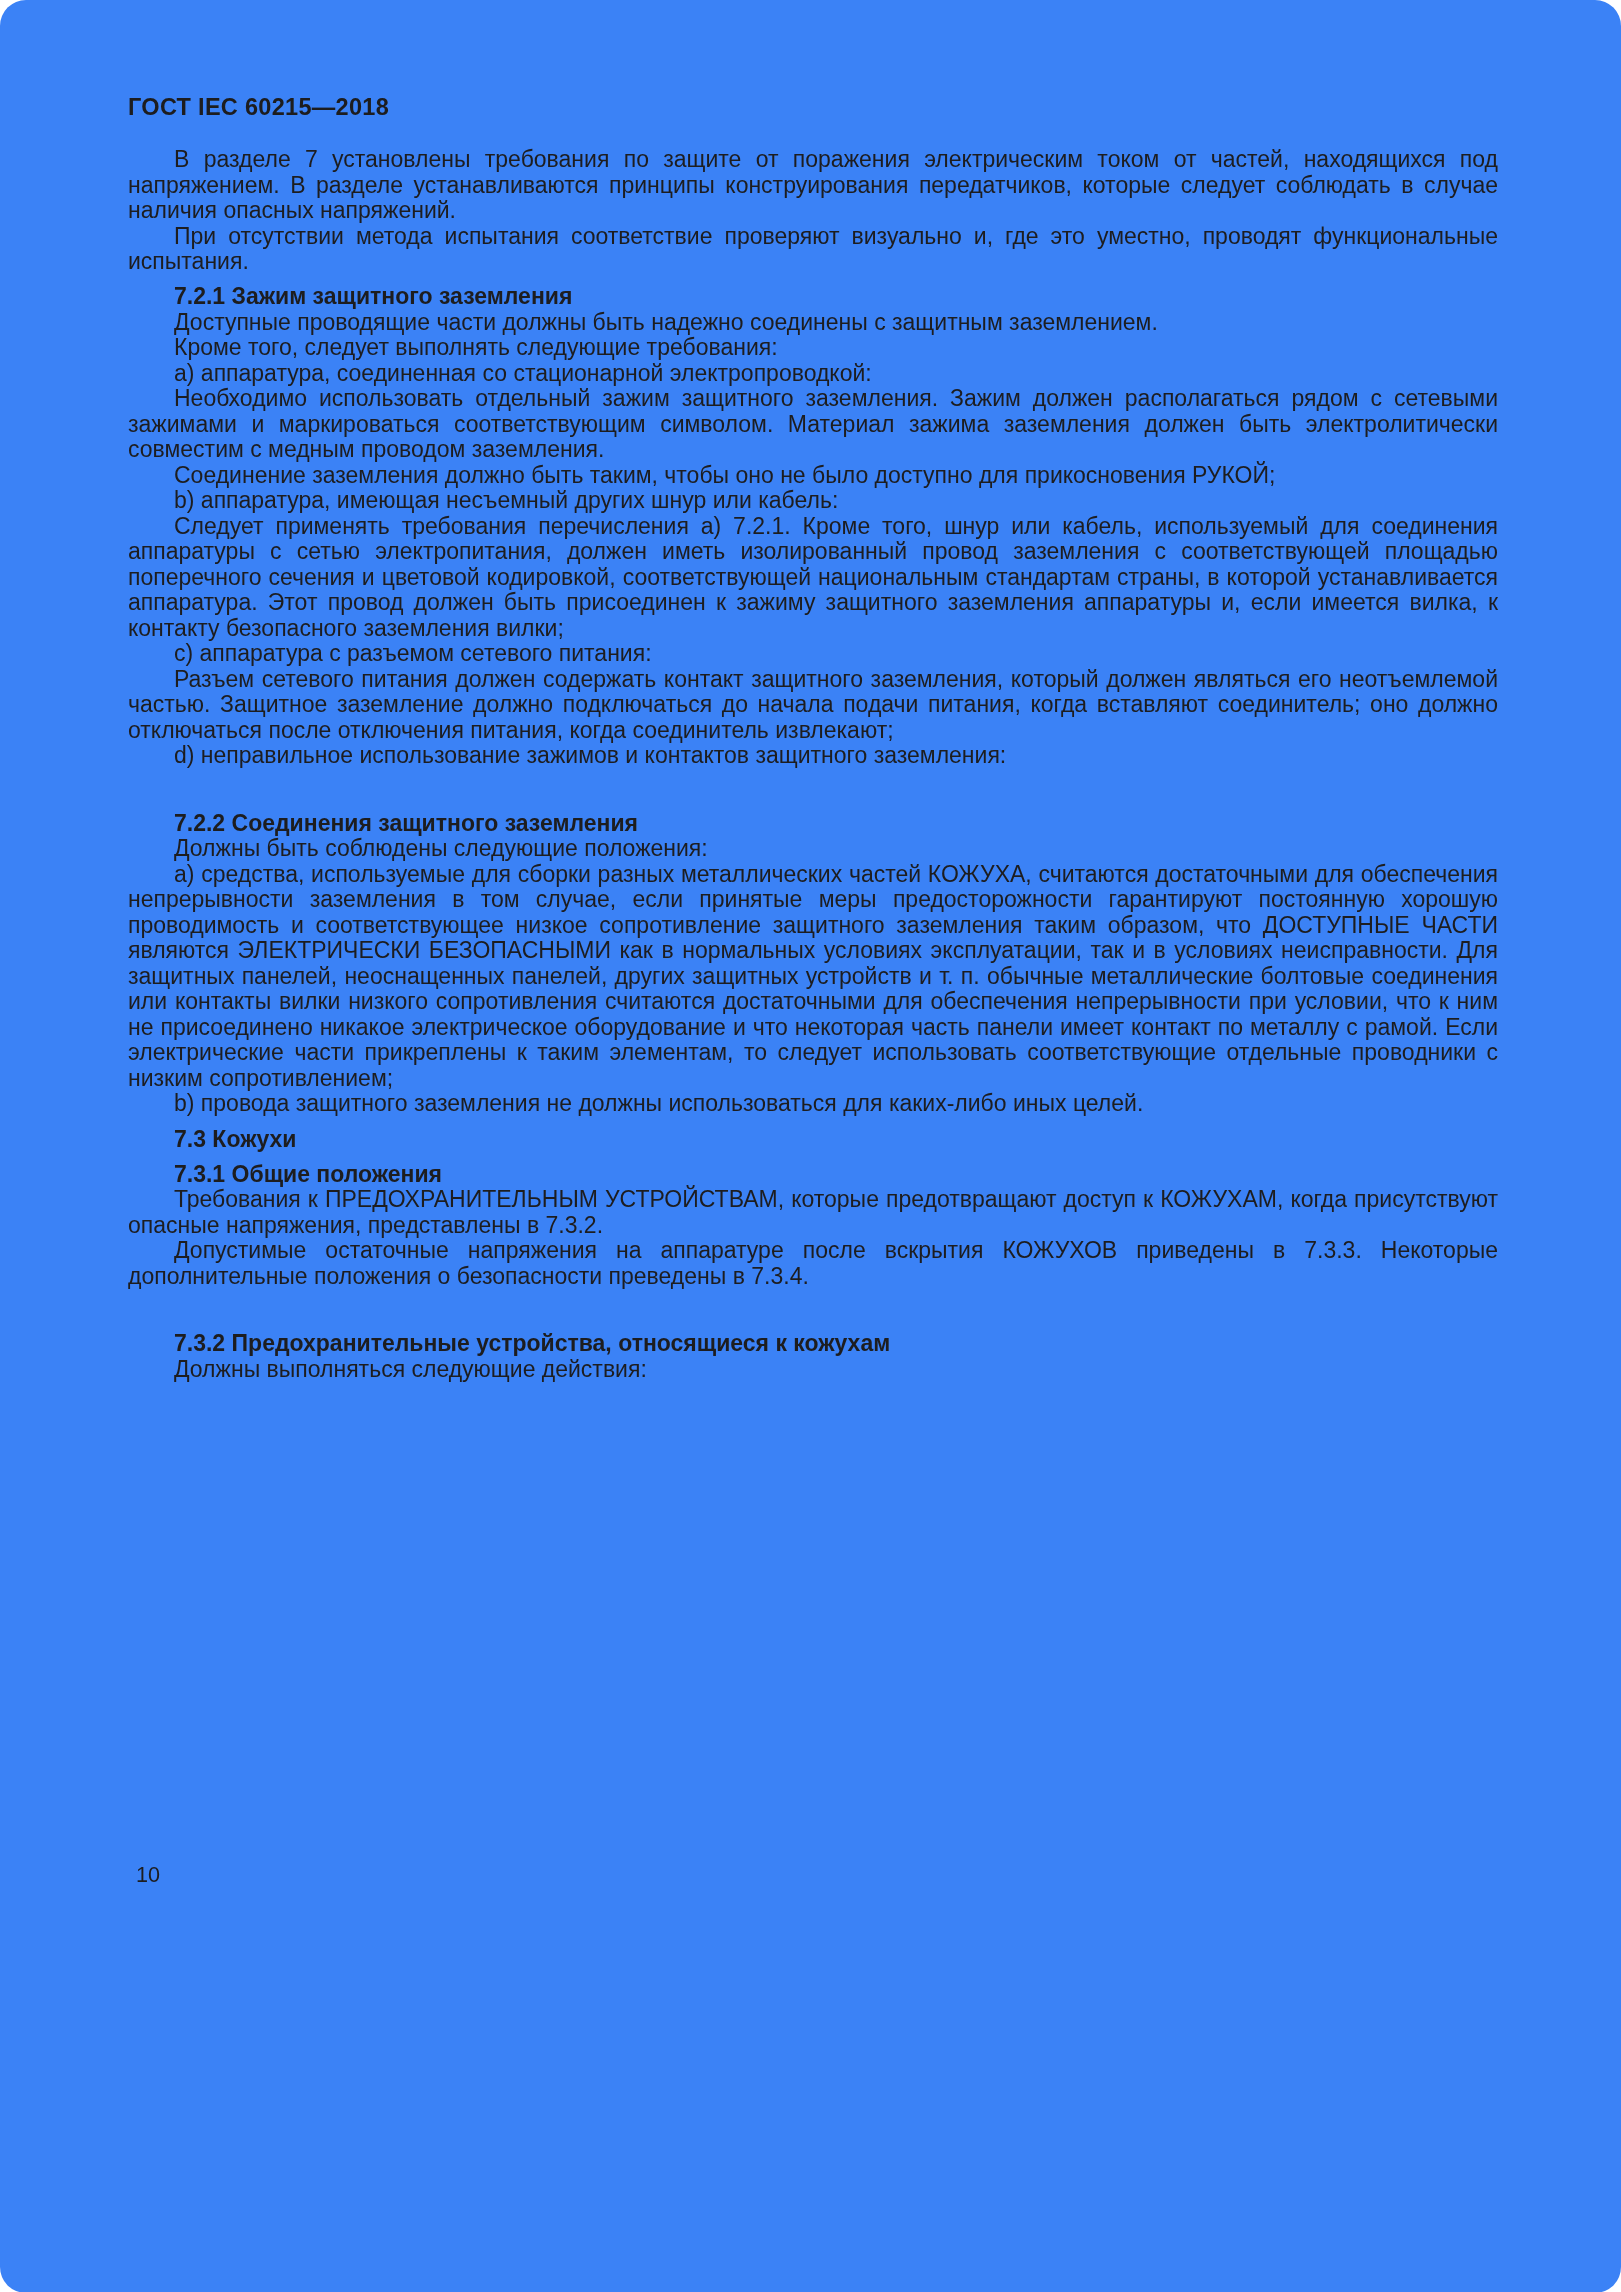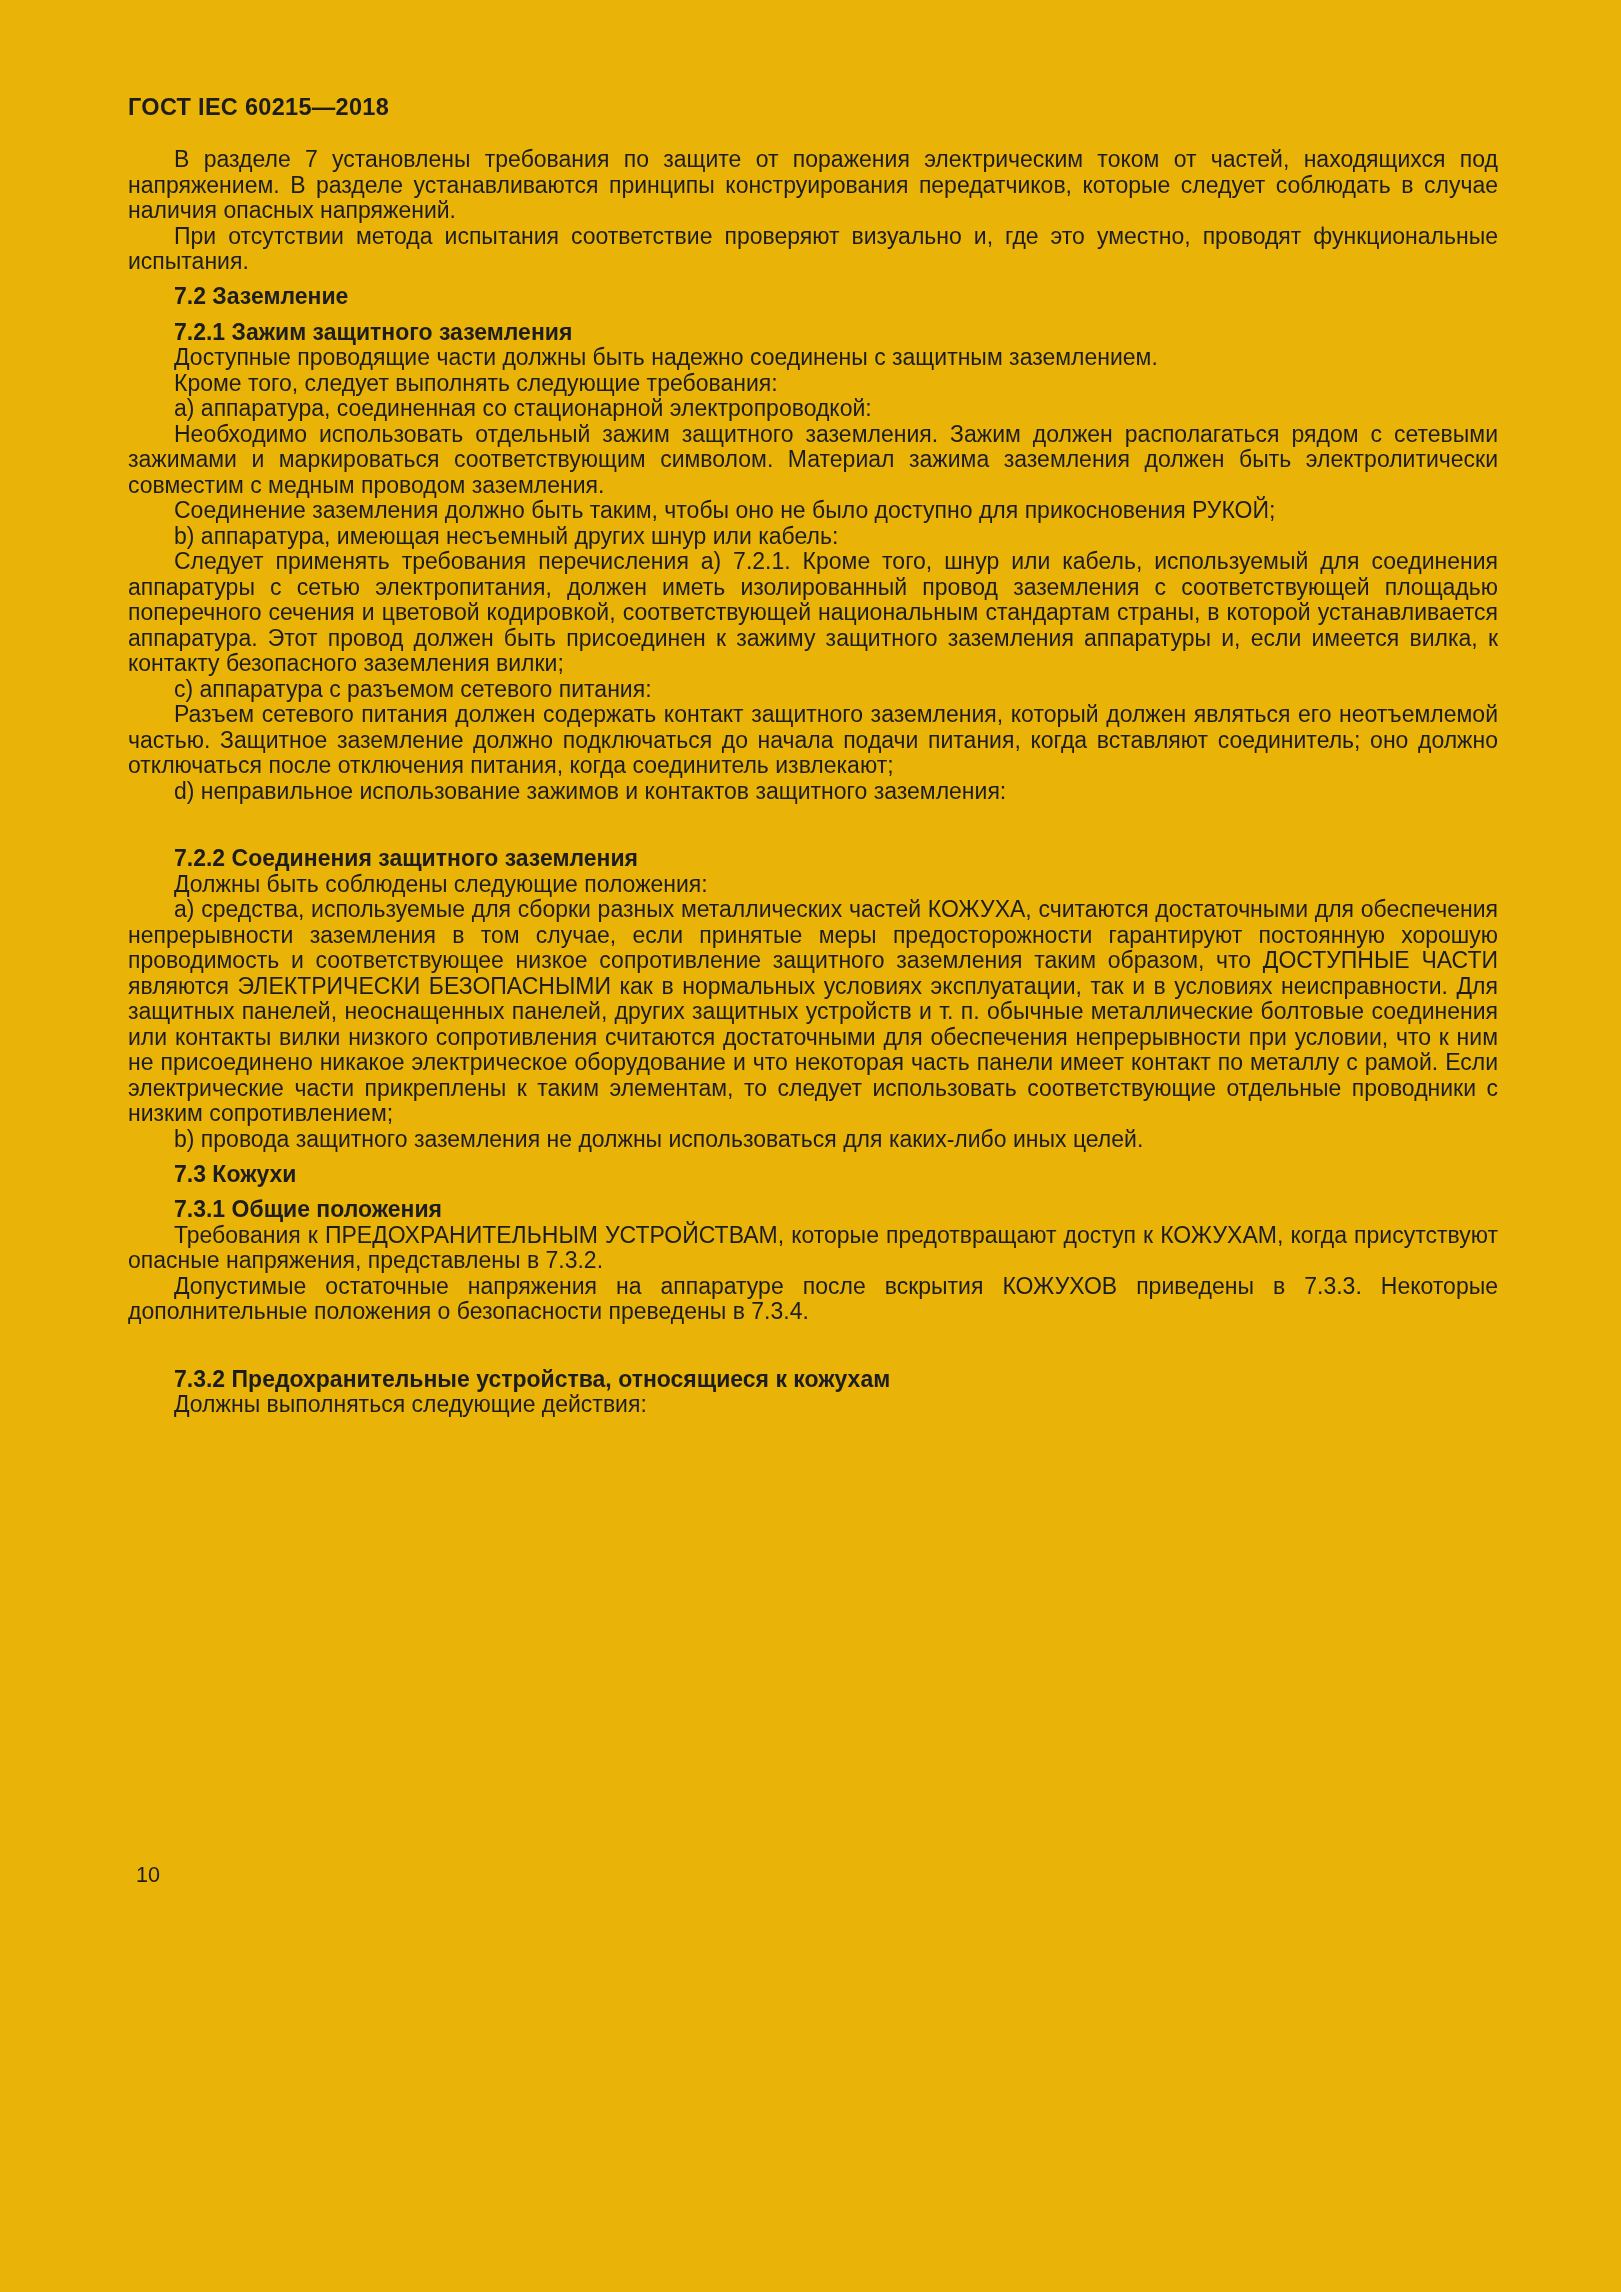--- a/index.html
+++ b/index.html
@@ -15,7 +15,8 @@
   .page {
     position: absolute;
     inset: 0;
-    background: #eab308;
+    background: #3b82f6;
+    border-radius: 26px;
   }
   .doc-header {
     position: absolute;

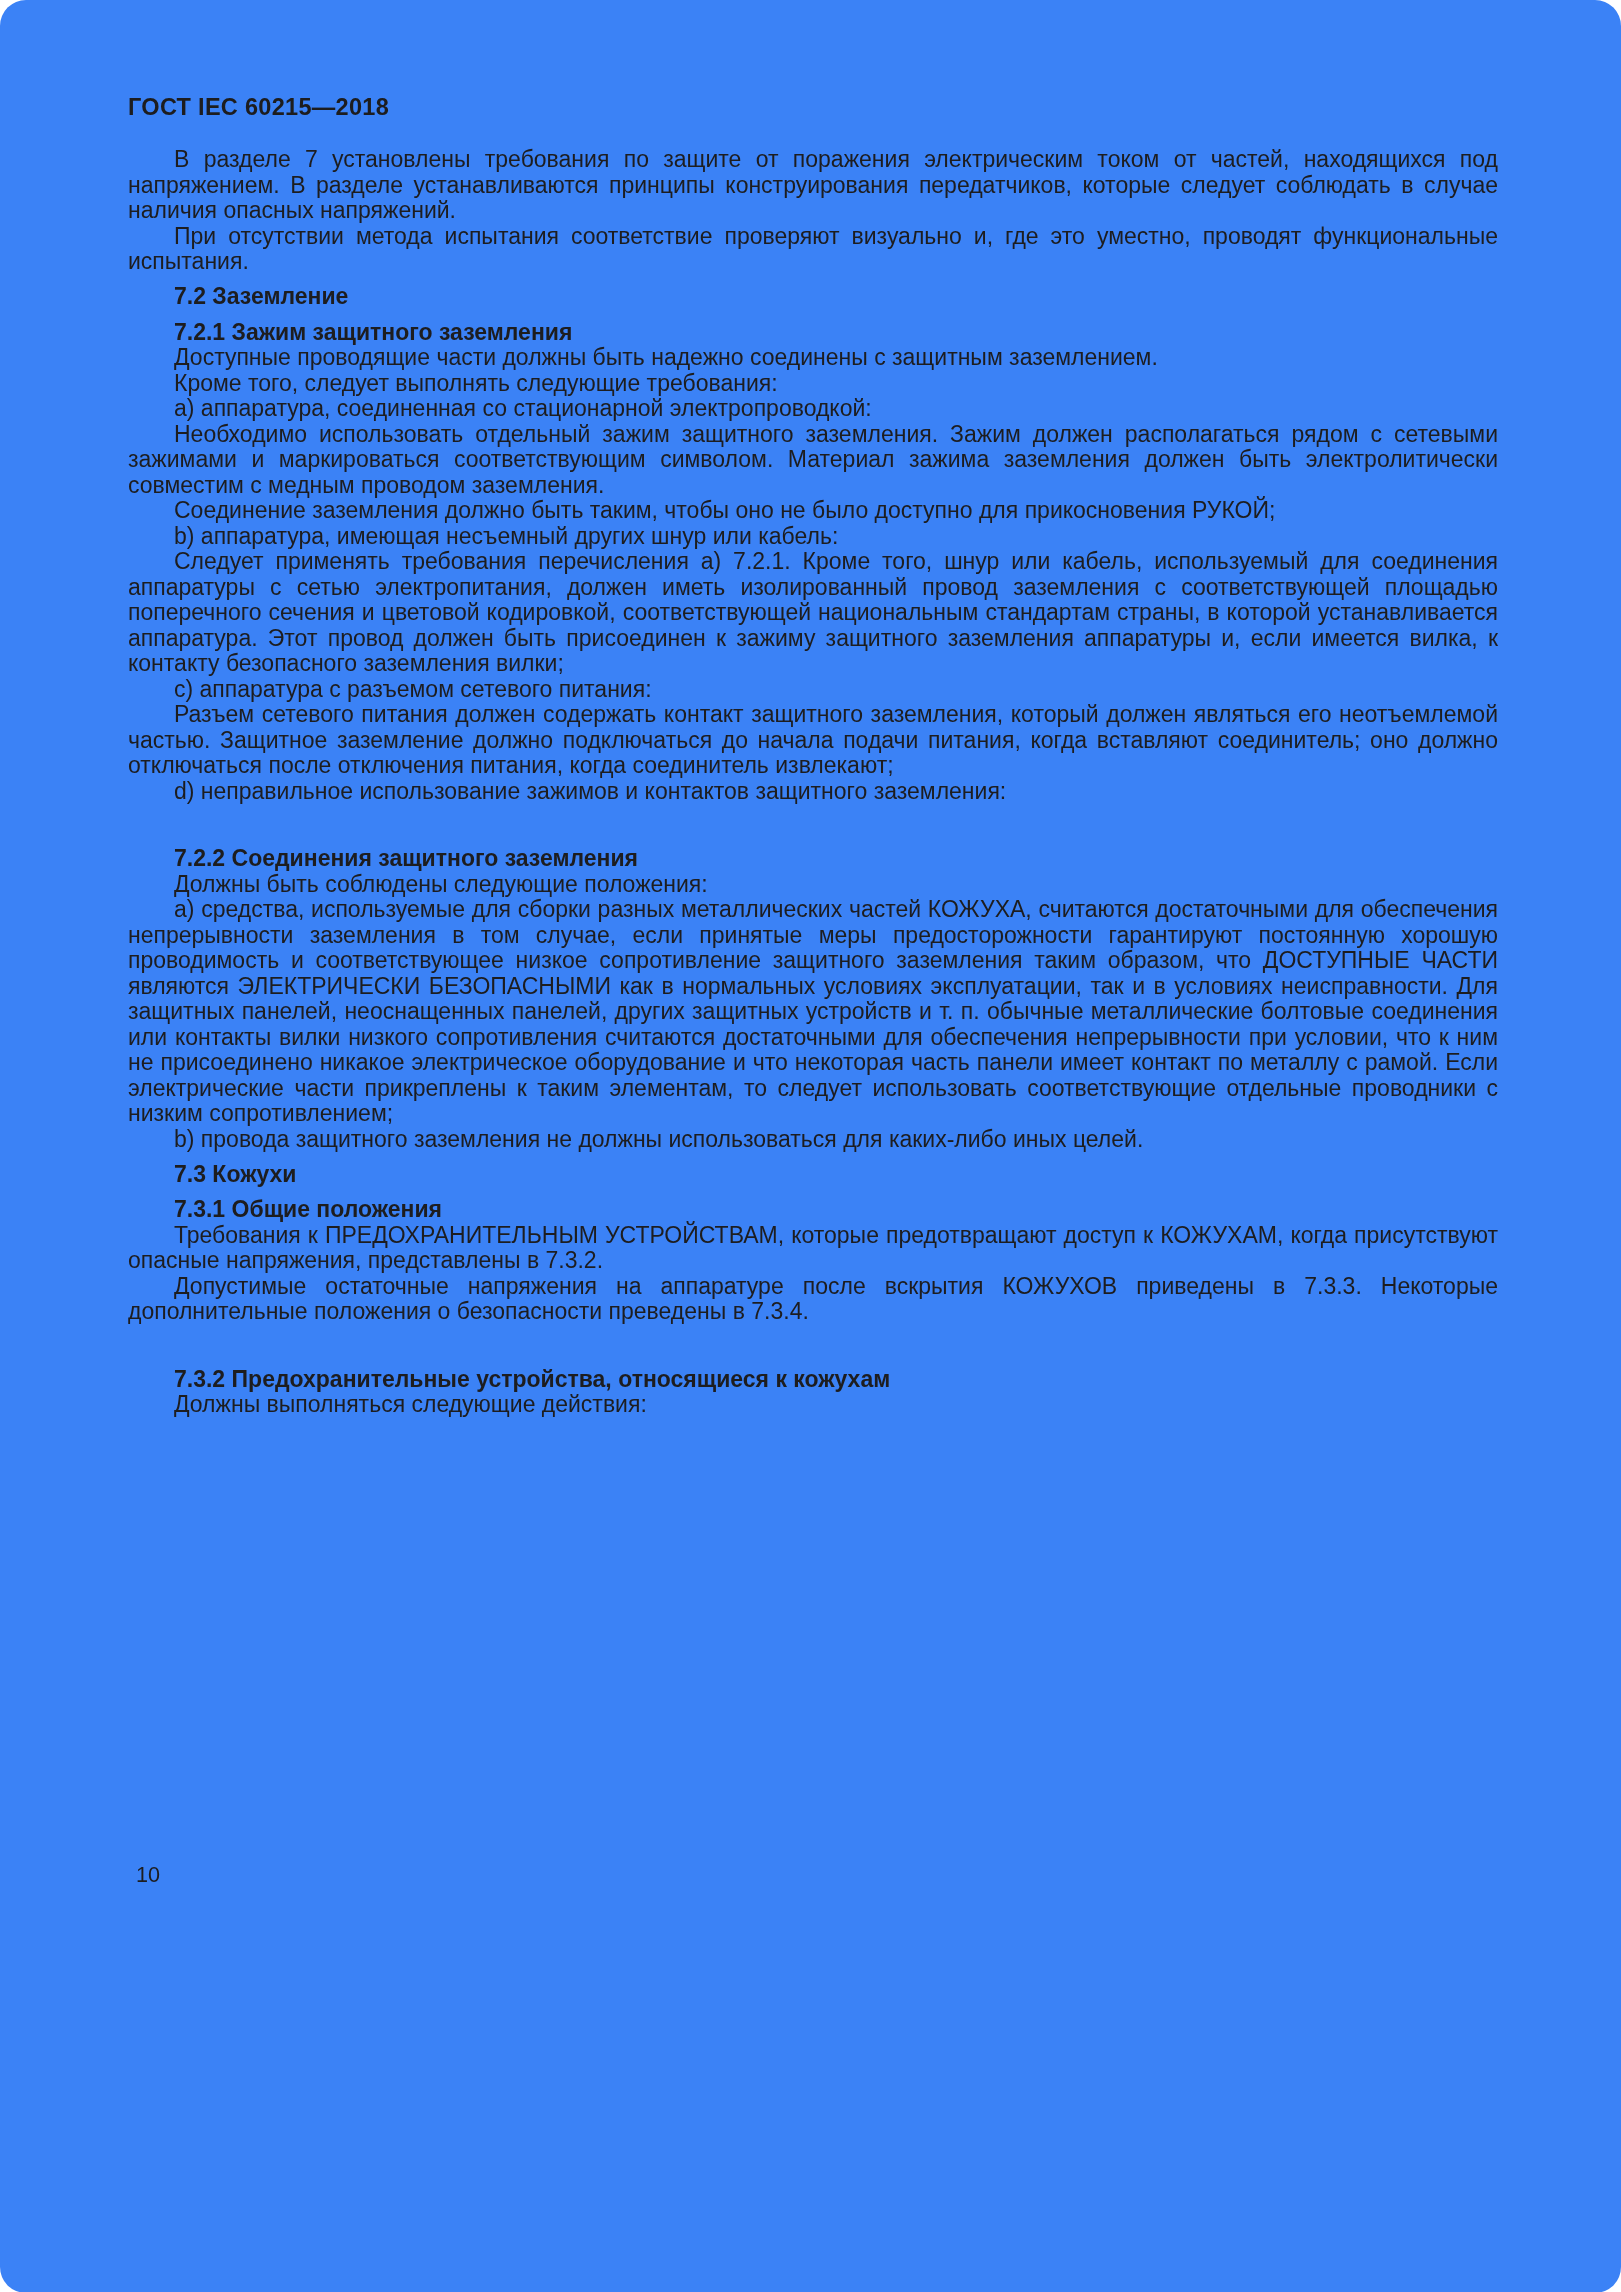--- a/index.html
+++ b/index.html
@@ -66,7 +66,6 @@
   <div class="content">
     <div class="p">В разделе 7 установлены требования по защите от поражения электрическим током от частей, находящихся под напряжением. В разделе устанавливаются принципы конструирования передатчиков, которые следует соблюдать в случае наличия опасных напряжений.</div>
     <div class="p">При отсутствии метода испытания соответствие проверяют визуально и, где это уместно, проводят функциональные испытания.</div>
-    <div class="h gap">7.2 Заземление</div>
     <div class="h gap">7.2.1 Зажим защитного заземления</div>
     <div class="p">Доступные проводящие части должны быть надежно соединены с защитным заземлением.</div>
     <div class="p">Кроме того, следует выполнять следующие требования:</div>

